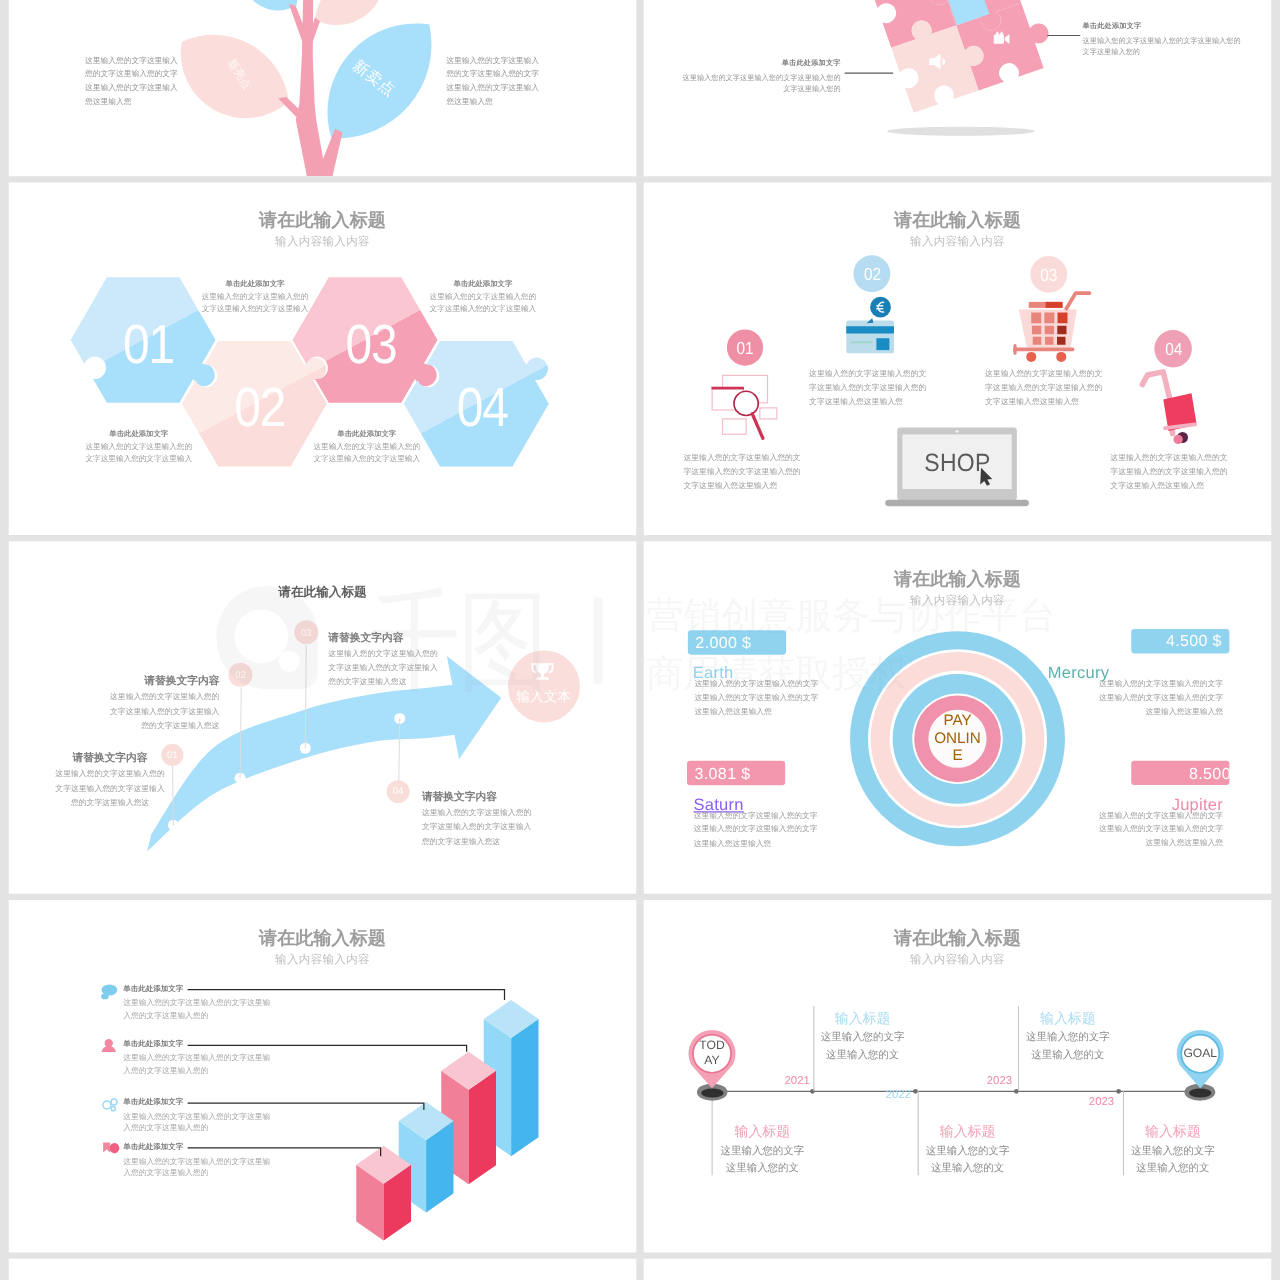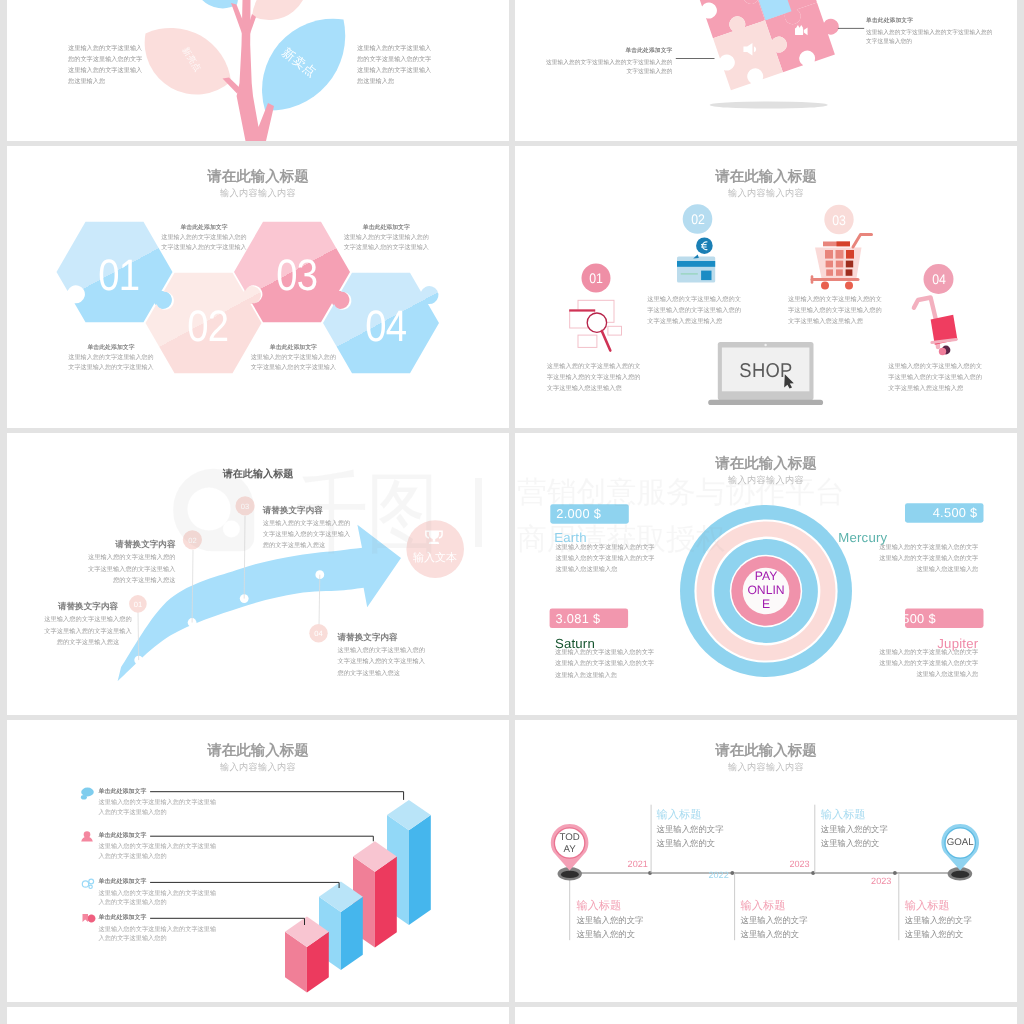--- a/index.html
+++ b/index.html
@@ -31,7 +31,7 @@
 .goaltxt{font-size:11px;color:#fff;transform:translate(-50%,-50%);}
 .arrblk{font-size:6.25px;line-height:11.3px;color:#9a9a9a;}
 .arrblk .ah{font-size:8.6px;font-weight:bold;color:#7d7d7d;line-height:16px;}
-.ccenter{white-space:normal;font-size:12.2px;line-height:13.8px;color:#a21caf;width:38px;text-align:center;transform:translate(-50%,-50%);overflow-wrap:anywhere;}
+.ccenter{white-space:normal;font-size:12.2px;line-height:13.8px;color:#a16207;width:38px;text-align:center;transform:translate(-50%,-50%);overflow-wrap:anywhere;}
 .cval{font-size:12.8px;color:#fff;letter-spacing:.3px;}
 .cname{font-size:13.2px;letter-spacing:.2px;}
 .cbody{font-size:6.2px;line-height:11.2px;color:#9a9a9a;}

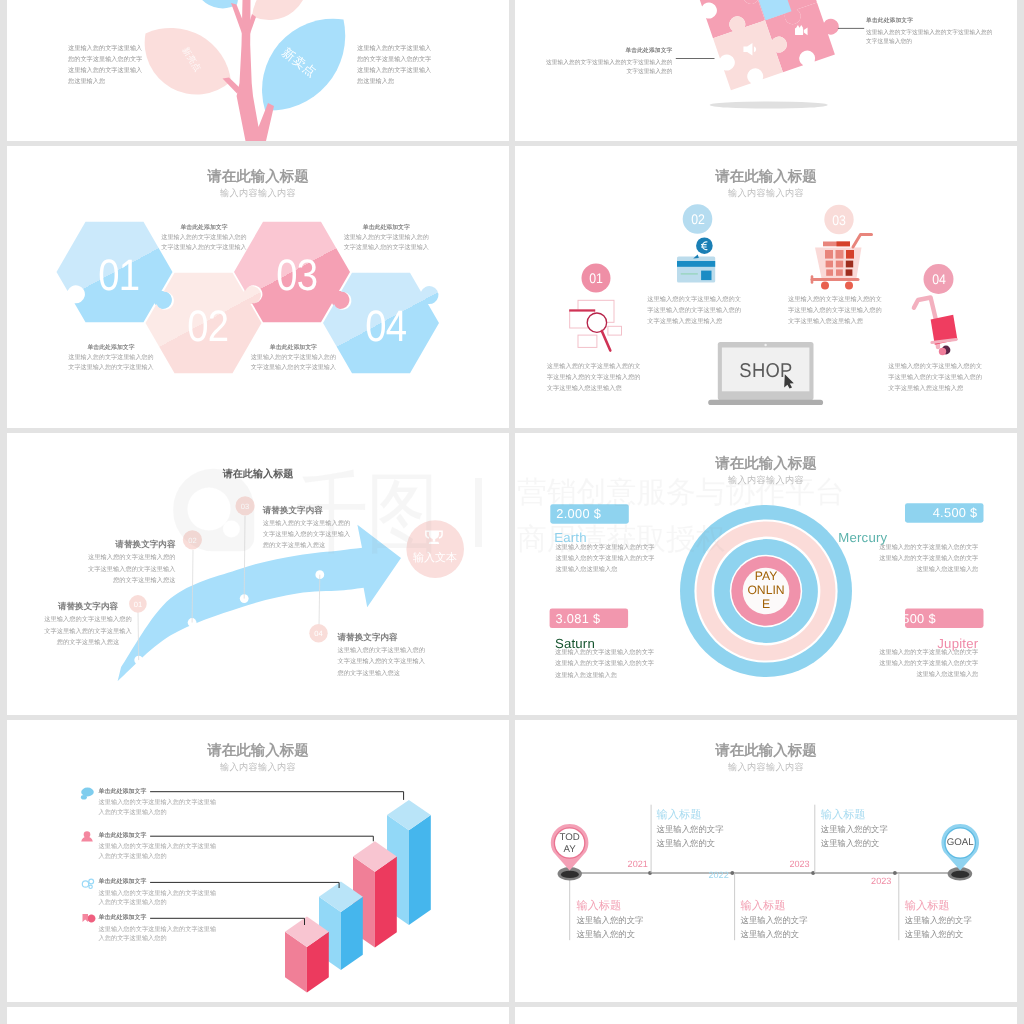--- a/index.html
+++ b/index.html
@@ -284,7 +284,7 @@
  <div class="t cval" style="left:41.3px;top:73.4px;">2.000 $</div>
  <div class="t cval" style="left:386.5px;width:76px;text-align:right;top:72.4px;">4.500 $</div>
  <div class="t cval" style="left:40.6px;top:177.8px;">3.081 $</div>
- <div class="t cval" style="left:376px;width:76px;text-align:left;top:177.7px;">8.500 $</div>
+ <div class="t cval" style="left:405px;width:76px;text-align:right;top:177.7px;">8.500 $</div>
  <div class="t cname" style="left:39.2px;top:96.5px;color:#8fd3ef;">Earth</div>
  <div class="t cname" style="left:323.3px;width:140px;top:97.1px;color:#5bb2ab;">Mercury</div>
  <div class="t cname" style="left:39.9px;top:202.8px;color:#14532d;">Saturn</div>

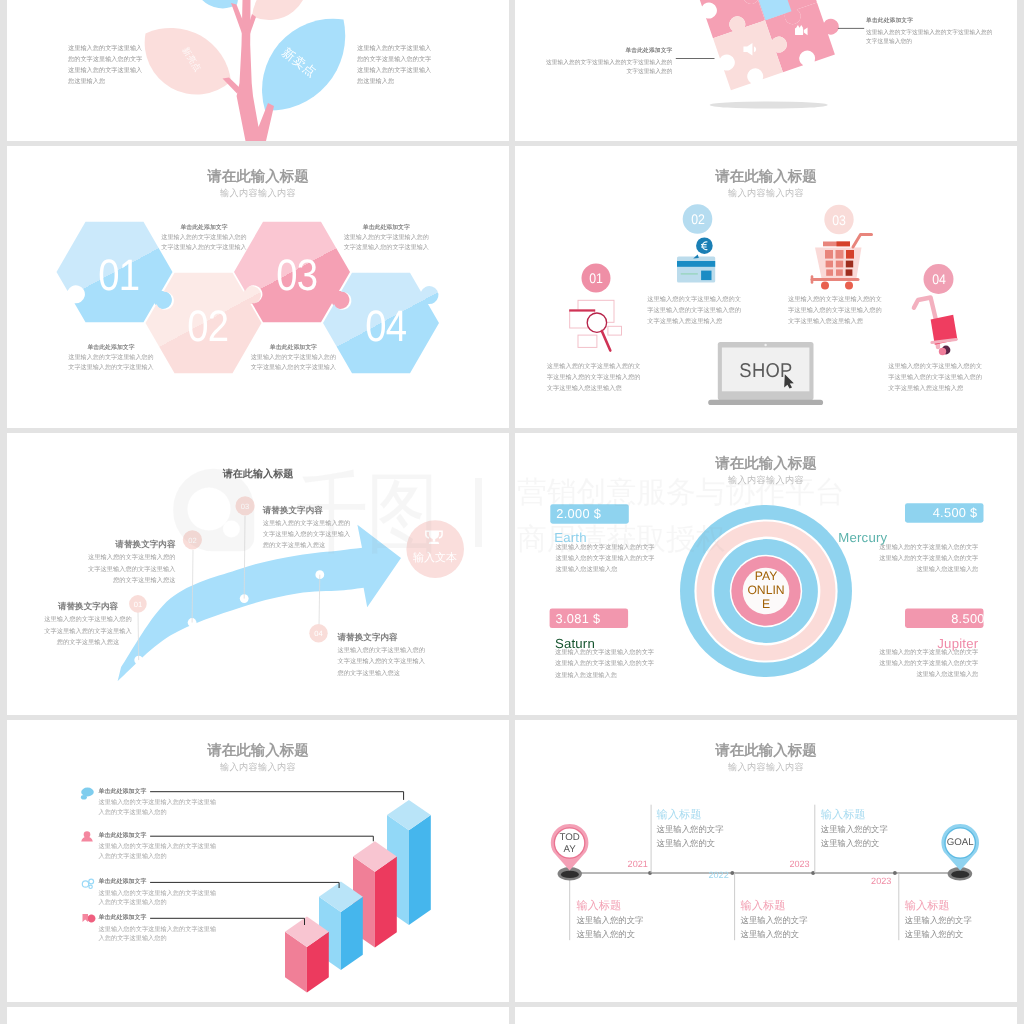--- a/index.html
+++ b/index.html
@@ -287,7 +287,7 @@
  <div class="t cval" style="left:405px;width:76px;text-align:right;top:177.7px;">8.500 $</div>
  <div class="t cname" style="left:39.2px;top:96.5px;color:#8fd3ef;">Earth</div>
  <div class="t cname" style="left:323.3px;width:140px;top:97.1px;color:#5bb2ab;">Mercury</div>
- <div class="t cname" style="left:39.9px;top:202.8px;color:#14532d;">Saturn</div>
+ <div class="t cname" style="left:39.9px;top:202.8px;color:#8b5cf6;text-decoration:underline;">Saturn</div>
  <div class="t cname" style="left:323.3px;width:140px;text-align:right;top:203.2px;color:#ef8aa8;">Jupiter</div>
  <div class="t cbody" style="left:40.5px;top:109px;"><span>这里输入您的文字这里输入您的文字</span><br><span>这里输入您的文字这里输入您的文字</span><br><span>这里输入您这里输入您</span></div>
  <div class="t cbody" style="left:343.3px;width:120px;text-align:right;top:108.5px;"><span>这里输入您的文字这里输入您的文字</span><br><span>这里输入您的文字这里输入您的文字</span><br><span>这里输入您这里输入您</span></div>

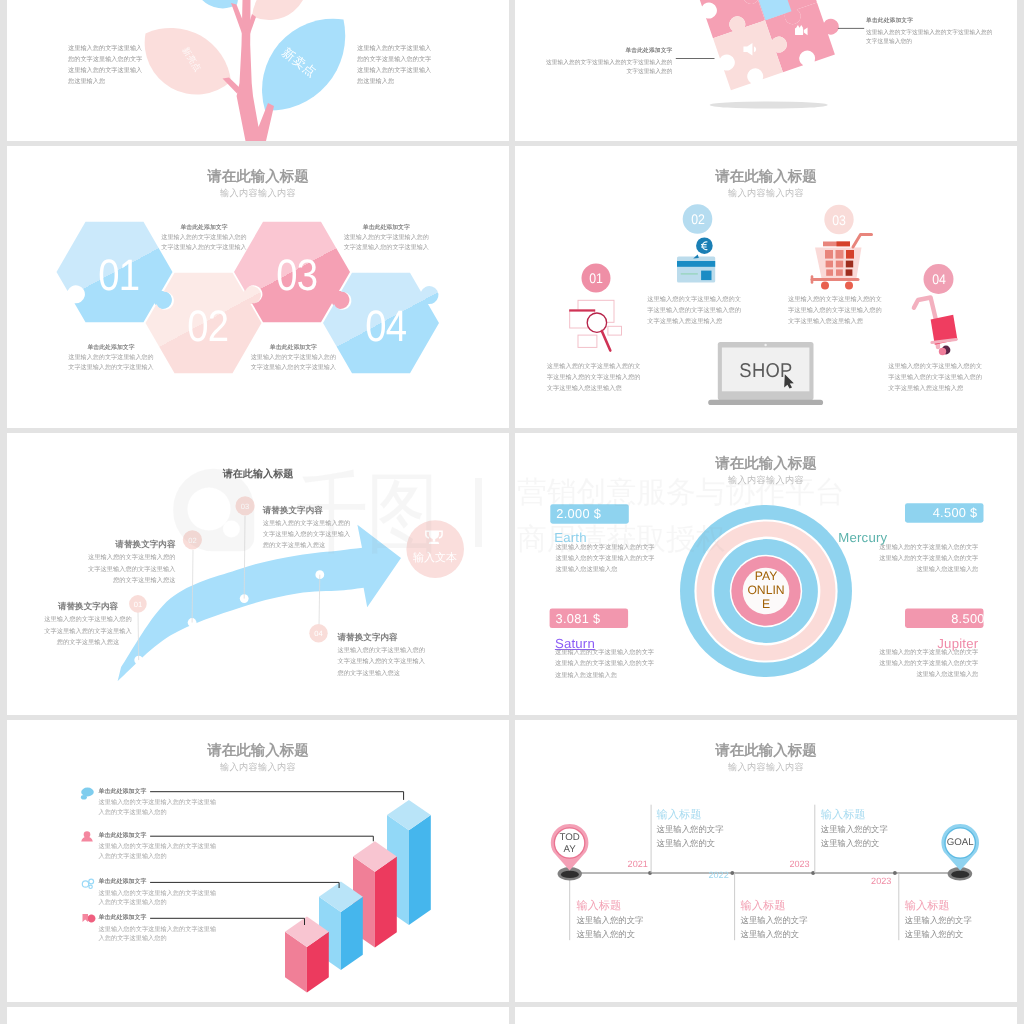--- a/index.html
+++ b/index.html
@@ -39,7 +39,7 @@
 .barblk .bh{font-size:6px;font-weight:bold;color:#7d7d7d;line-height:12.4px;}
 .pinlbl{white-space:normal;overflow-wrap:anywhere;font-size:9.7px;line-height:11.5px;color:#555;text-align:center;transform:translate(-50%,-50%);}
 .yr{font-size:9.1px;}
-.tlblk{font-size:8.4px;line-height:14.3px;color:#8c8c8c;}
+.tlblk{font-size:8.4px;line-height:14.3px;color:#8c8c8c;text-align:center;}
 .tlblk .th{font-size:11.2px;line-height:14px;}
 .tlblk .tb{color:#a8dbf0;}
 .tlblk .tp{color:#f3a1b4;}

